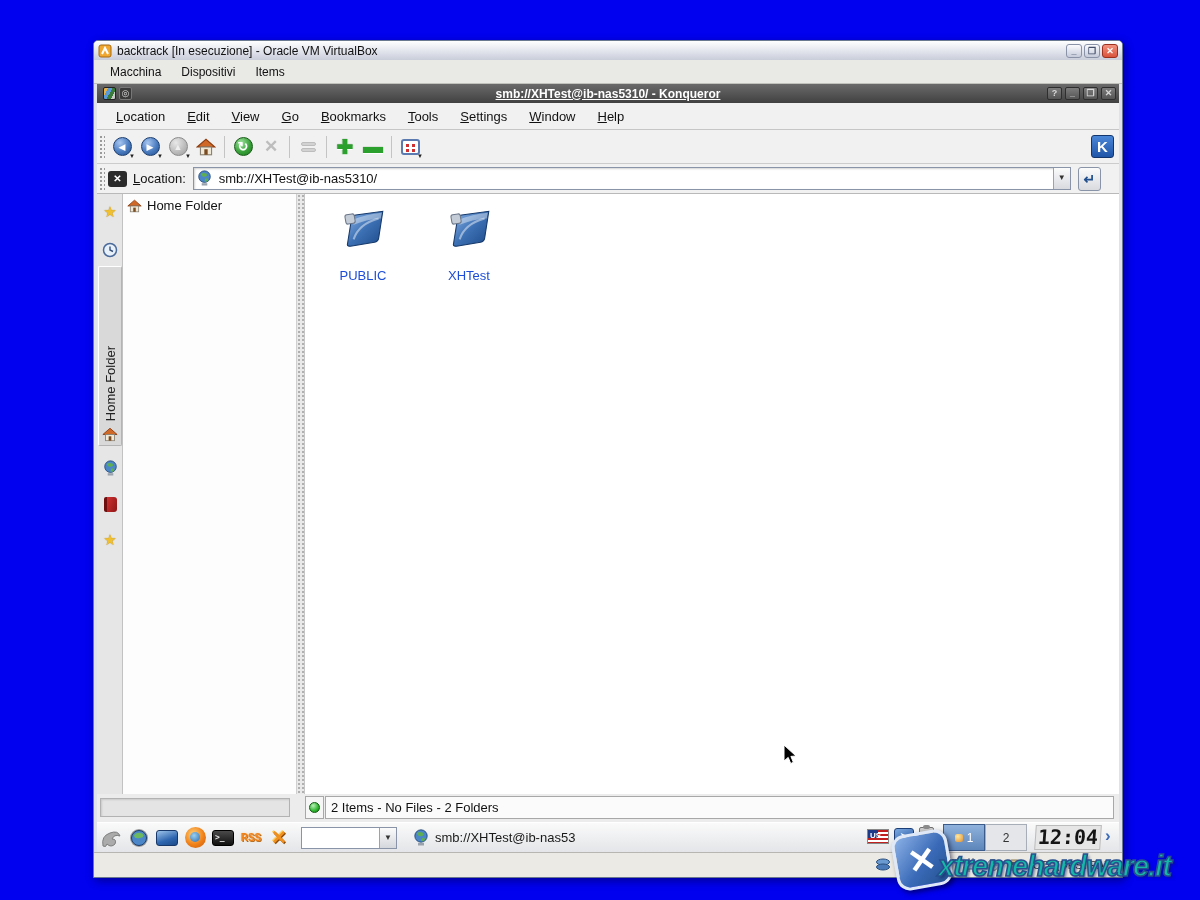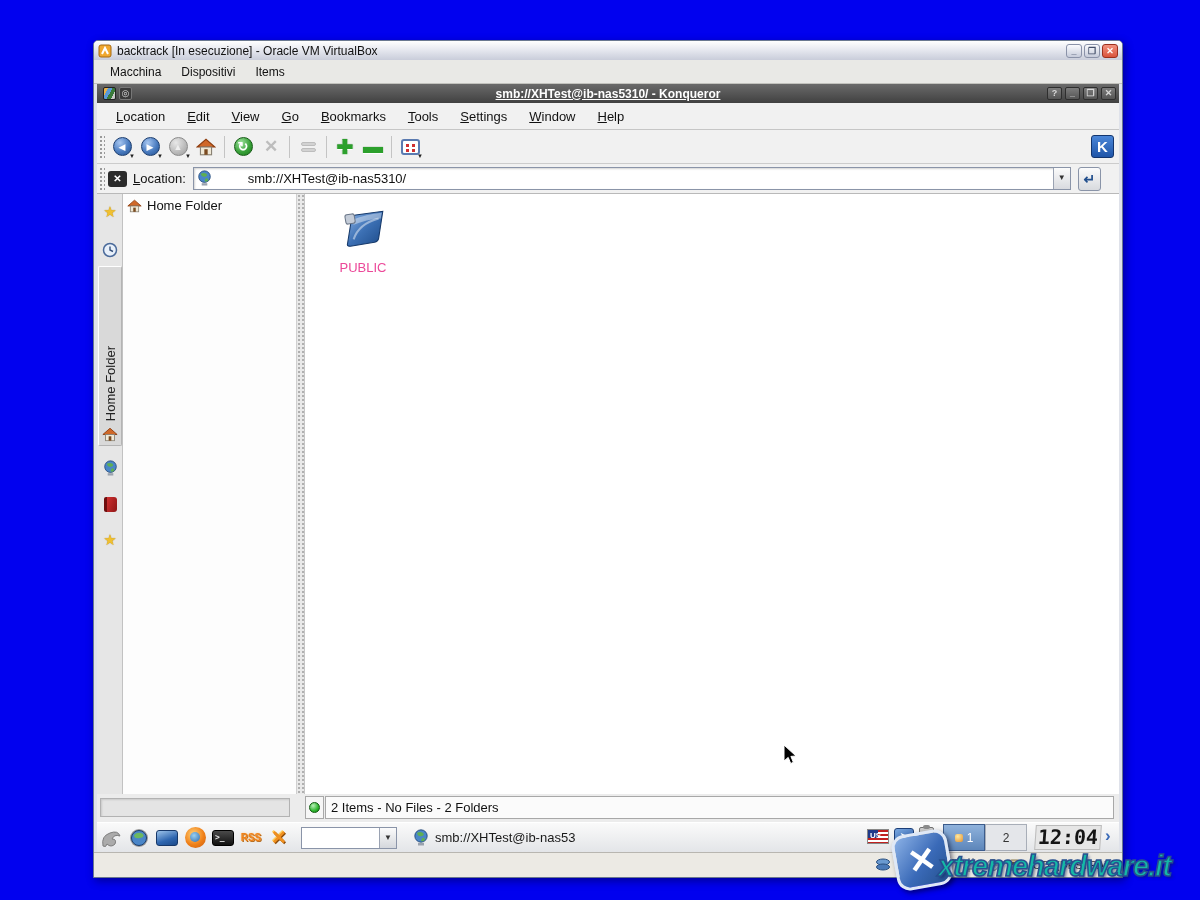--- a/index.html
+++ b/index.html
@@ -67,7 +67,7 @@
   #location-label { font-size:13px; color:#111; margin-right:7px; }
   #location-label u { text-decoration:underline; }
   #location-field { display:flex; align-items:center; width:878px; height:23px; background:#fff;
-    border:1px solid #8a94a8; box-shadow:inset 1px 1px 2px rgba(0,0,0,.18);gap:29px; }
+    border:1px solid #8a94a8; box-shadow:inset 1px 1px 2px rgba(0,0,0,.18); }
   #location-input { flex:1; border:0; outline:0; font-size:13px; font-family:"Liberation Sans",sans-serif; color:#111; background:transparent; padding-left:4px; }
   .combo-arrow-btn { width:17px; height:21px; background:linear-gradient(#fbfbfb,#d8dadf); border-left:1px solid #9aa2b2;
     font-size:8px; color:#333; text-align:center; line-height:20px; }

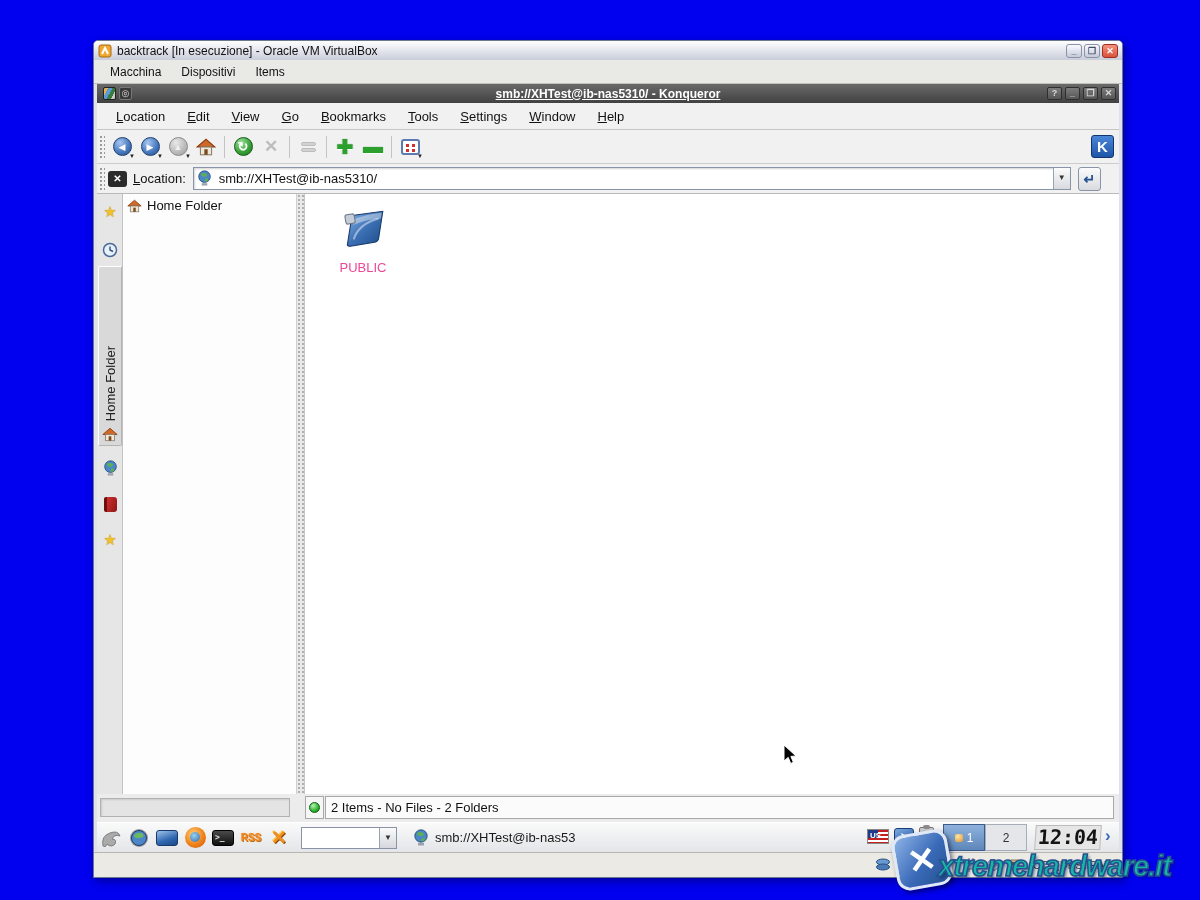--- a/index.html
+++ b/index.html
@@ -90,7 +90,7 @@
     background-image:radial-gradient(circle,#b0b0b0 .8px,transparent 1px); background-size:4px 4px; }
   #mainview { left:305px; top:194px; width:814px; height:600px; background:#fff; }
   .file-item { position:absolute; width:70px; text-align:center; }
-  .file-item .flabel { font-size:13px; color:#ec4899; margin-top:4px; }
+  .file-item .flabel { font-size:13px; color:#1d4ed8; margin-top:12px; }
 
   
   #konq-bottombar { left:97px; top:794px; width:1022px; height:28px; background:#ececec; }

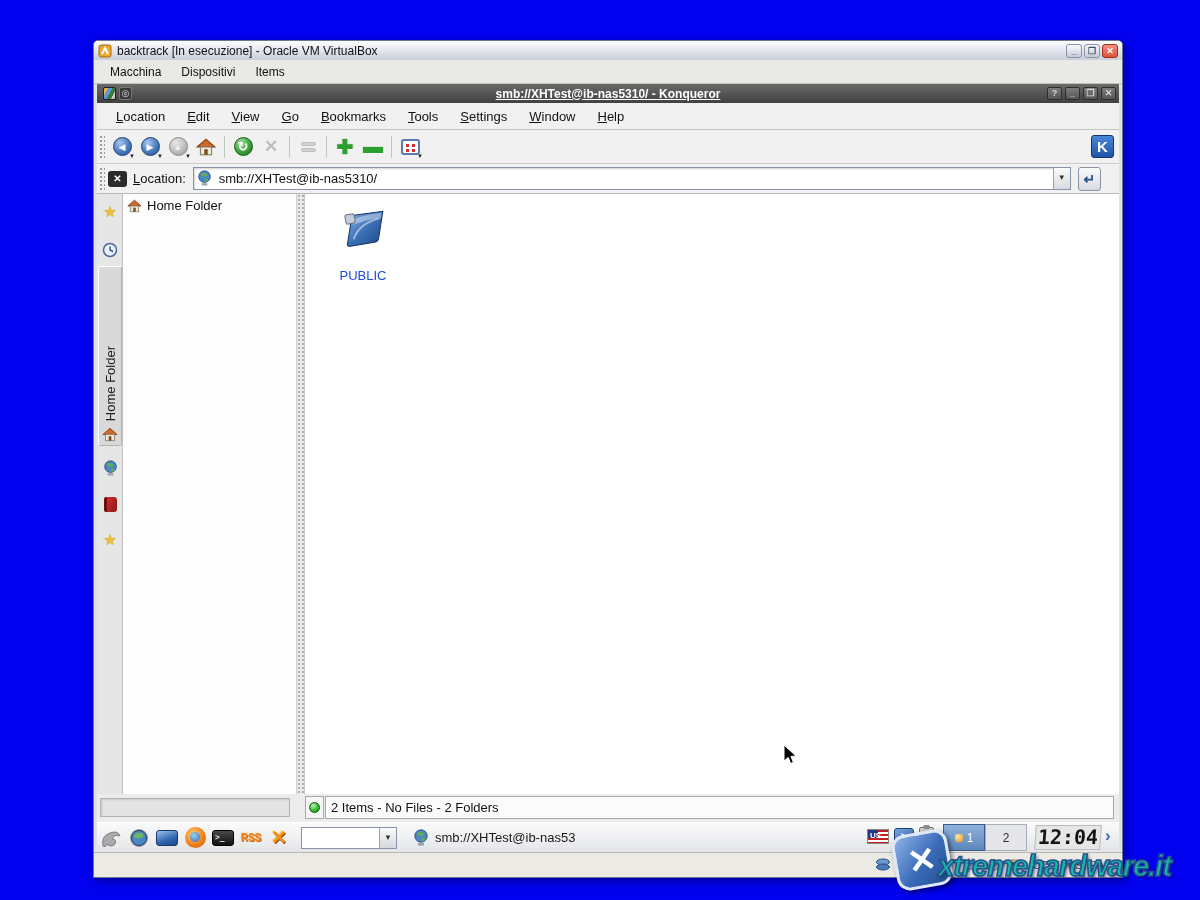--- a/index.html
+++ b/index.html
@@ -348,6 +348,12 @@
         </svg>
       <div class="flabel">PUBLIC</div>
     </div>
+    <div class="file-item" style="left:129px; top:12px">
+      <svg width="50" height="46" viewBox="0 0 48 44">
+          <use href="#crystal-folder"></use>
+        </svg>
+      <div class="flabel">XHTest</div>
+    </div>
   </div>
 
   <div id="konq-bottombar" class="abs">

